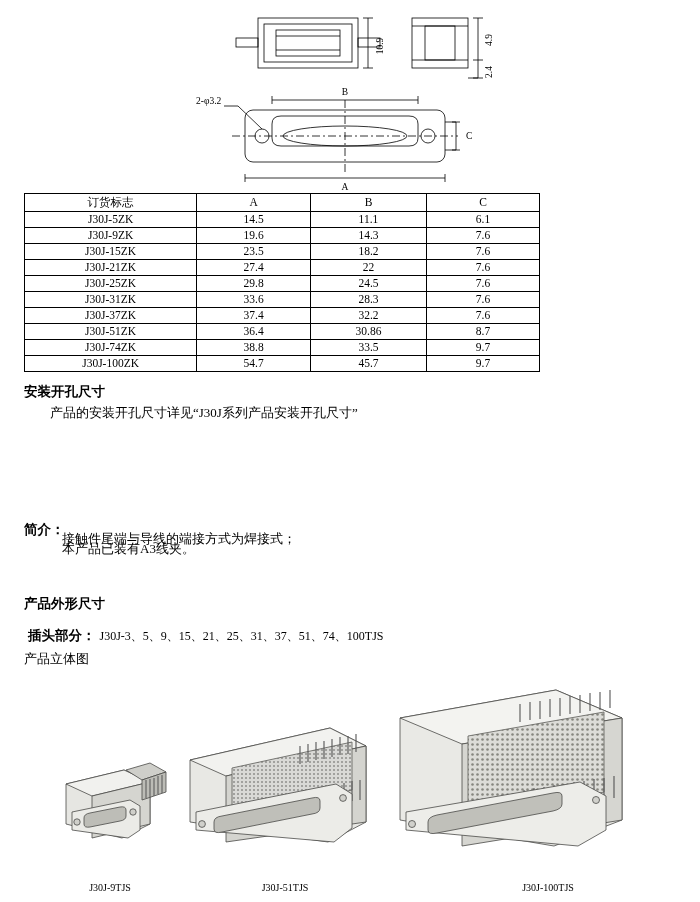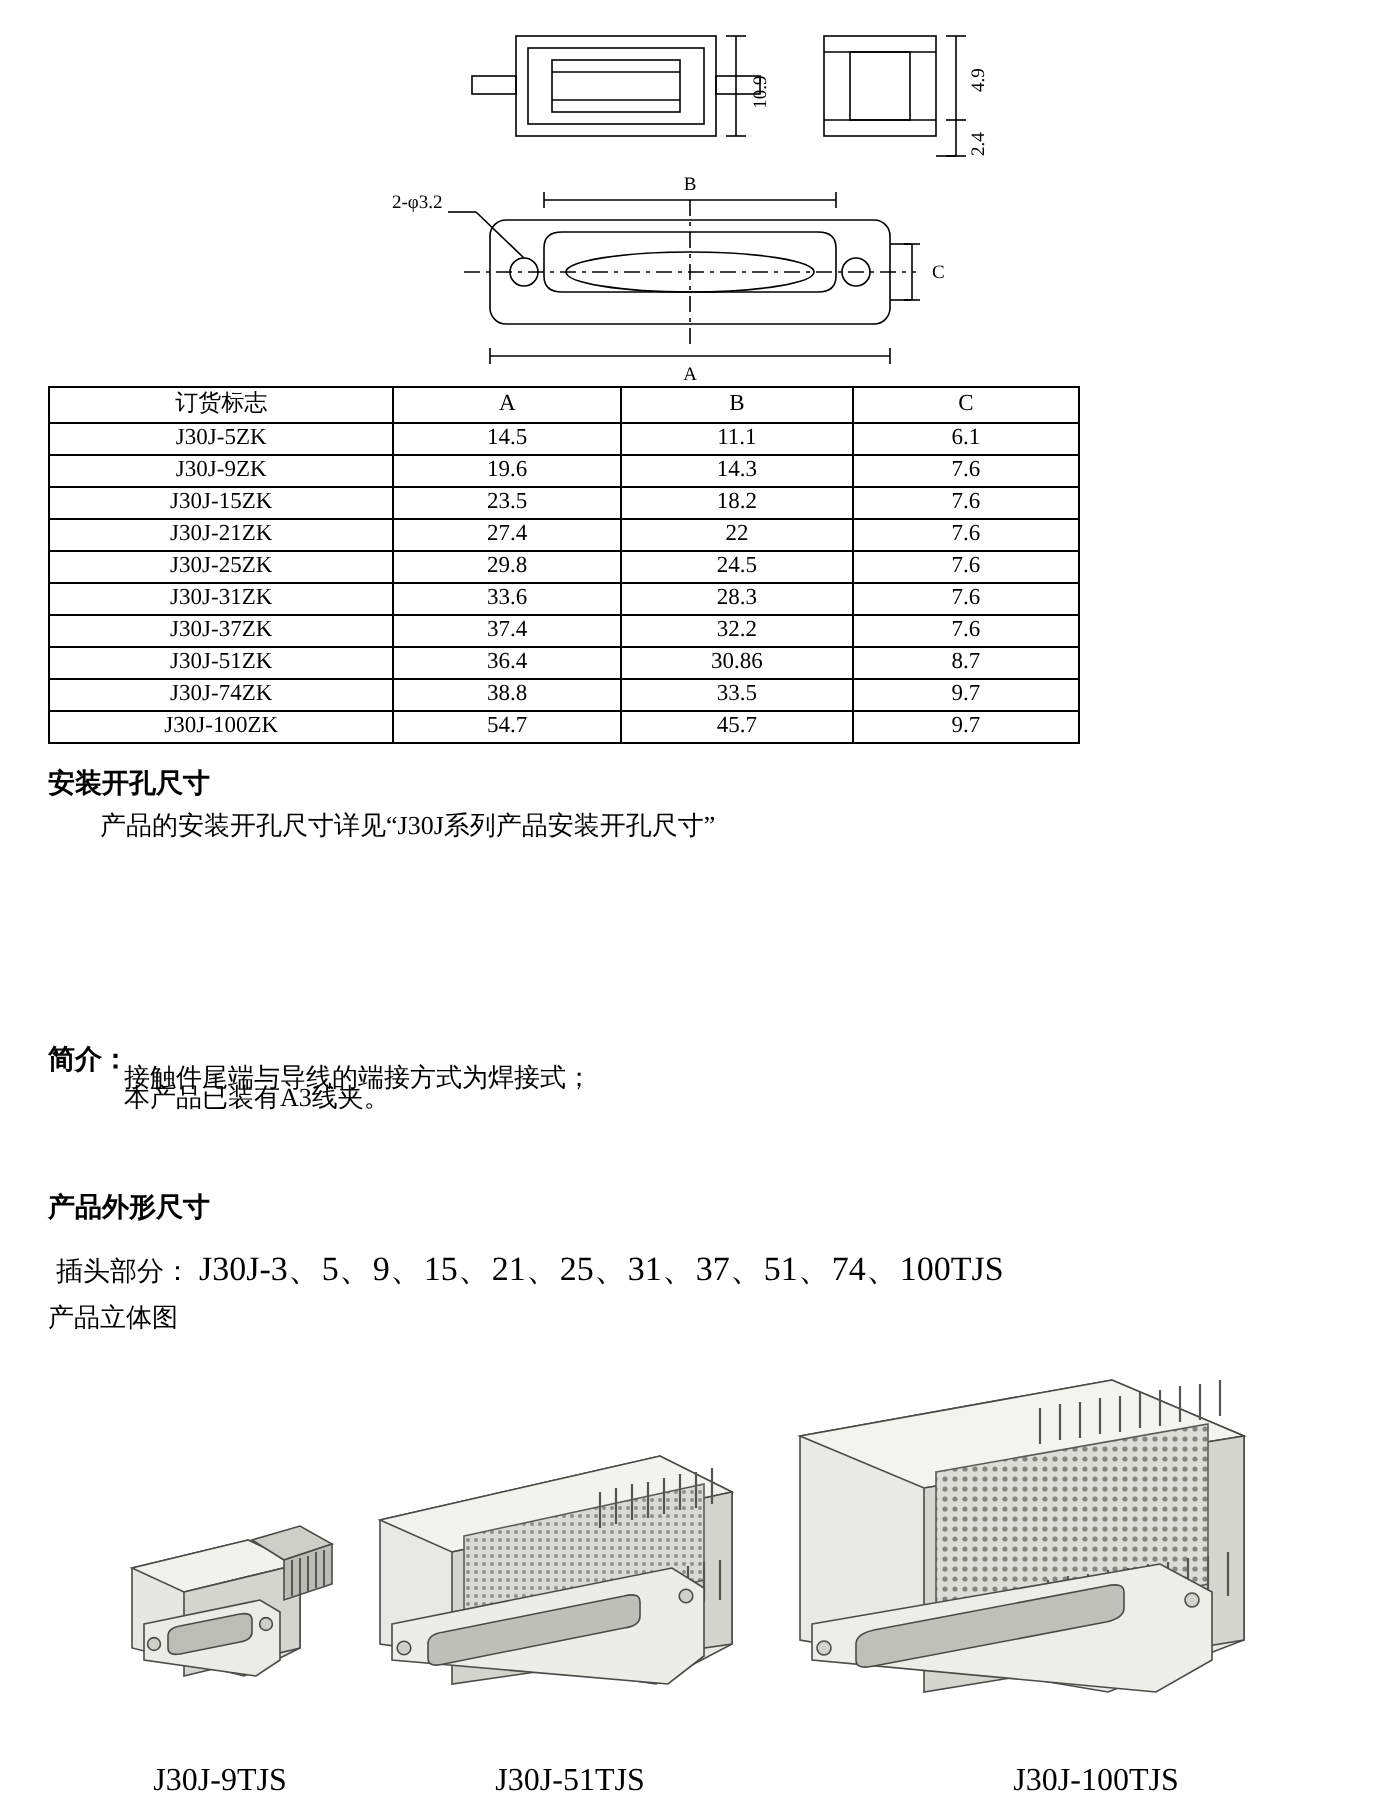--- a/index.html
+++ b/index.html
@@ -74,7 +74,7 @@
   }
 
   .inline-row { display: flex; align-items: baseline; }
-  .inline-row .lbl { font-weight: normal; font-size: 13.5px; white-space: nowrap; margin-top: 21px; }
+  .inline-row .lbl { font-weight: bold; font-size: 13.5px; white-space: nowrap; margin-top: 21px; }
   .inline-row .val { font-size: 17px; margin-left: 4px; white-space: nowrap; }
 
   

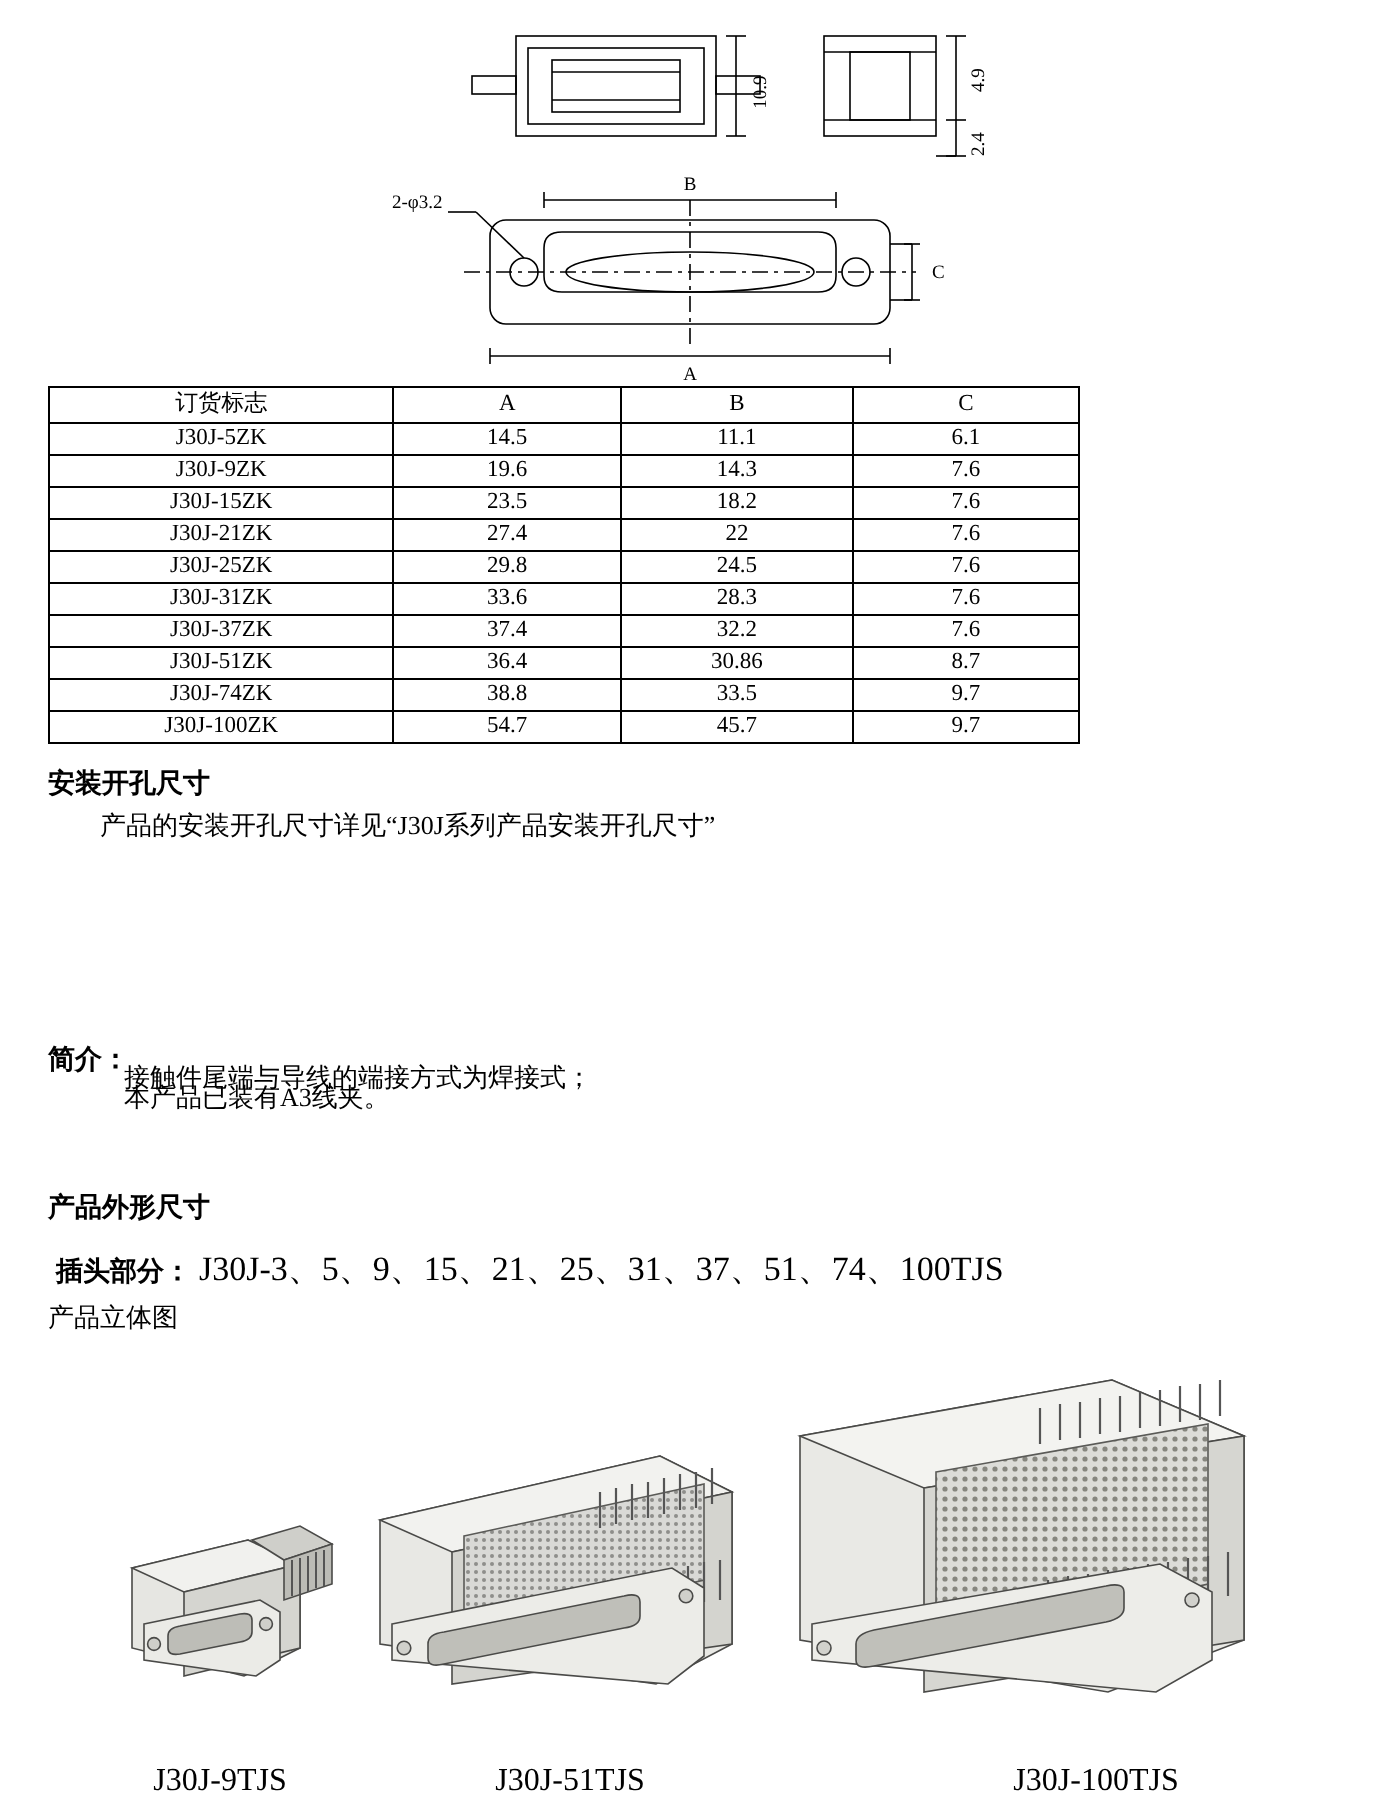--- a/index.html
+++ b/index.html
@@ -75,7 +75,7 @@
 
   .inline-row { display: flex; align-items: baseline; }
   .inline-row .lbl { font-weight: bold; font-size: 13.5px; white-space: nowrap; margin-top: 21px; }
-  .inline-row .val { font-size: 17px; margin-left: 4px; white-space: nowrap; }
+  .inline-row .val { font-size: 12px; margin-left: 4px; white-space: nowrap; }
 
   
   .photos {

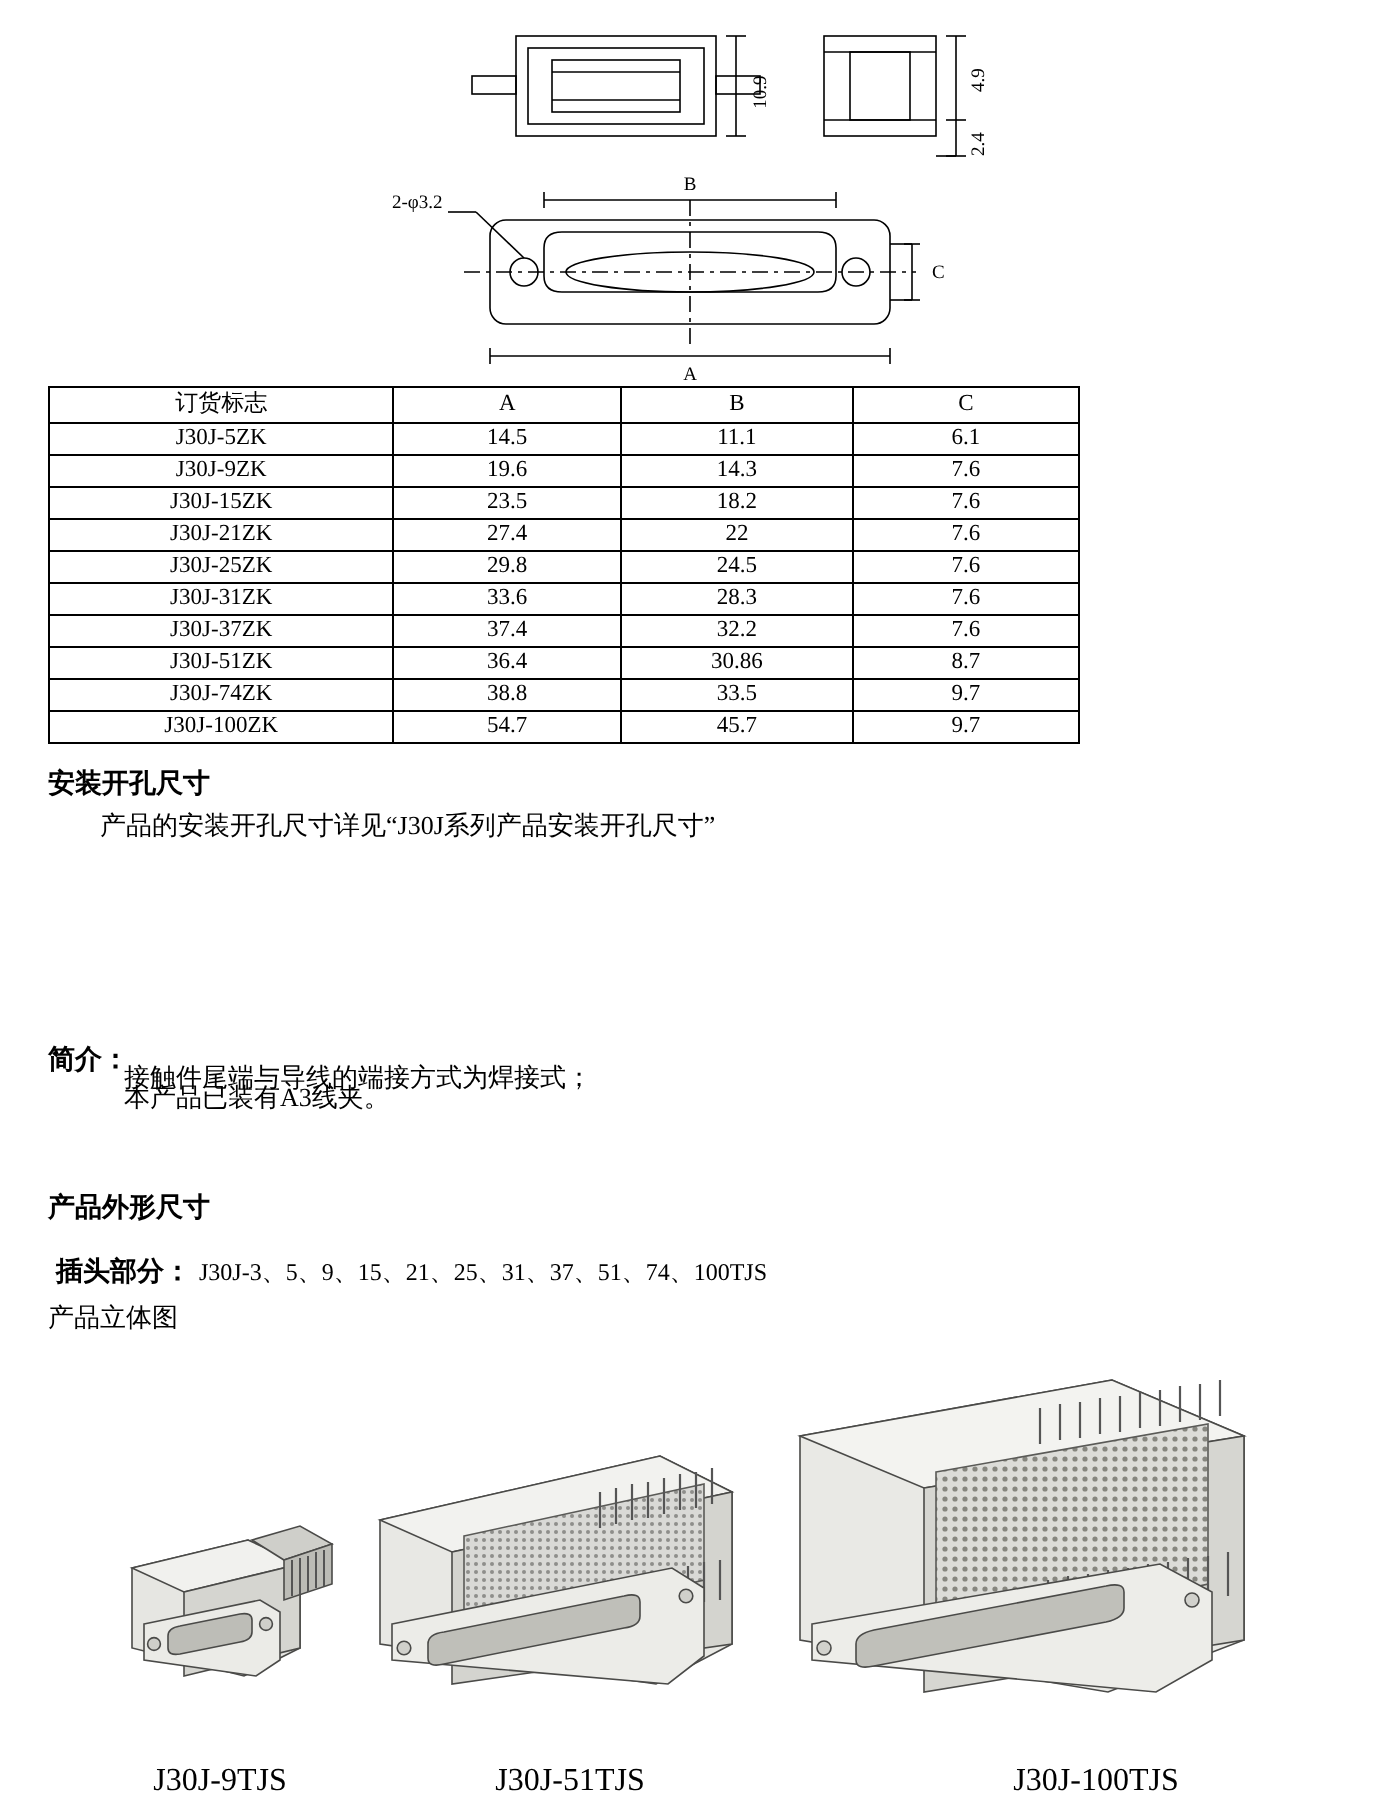--- a/index.html
+++ b/index.html
@@ -90,7 +90,7 @@
   .caption {
     position: absolute;
     font-family: "Liberation Serif", serif;
-    font-size: 16px;
+    font-size: 10px;
     text-align: center;
     white-space: nowrap;
   }

